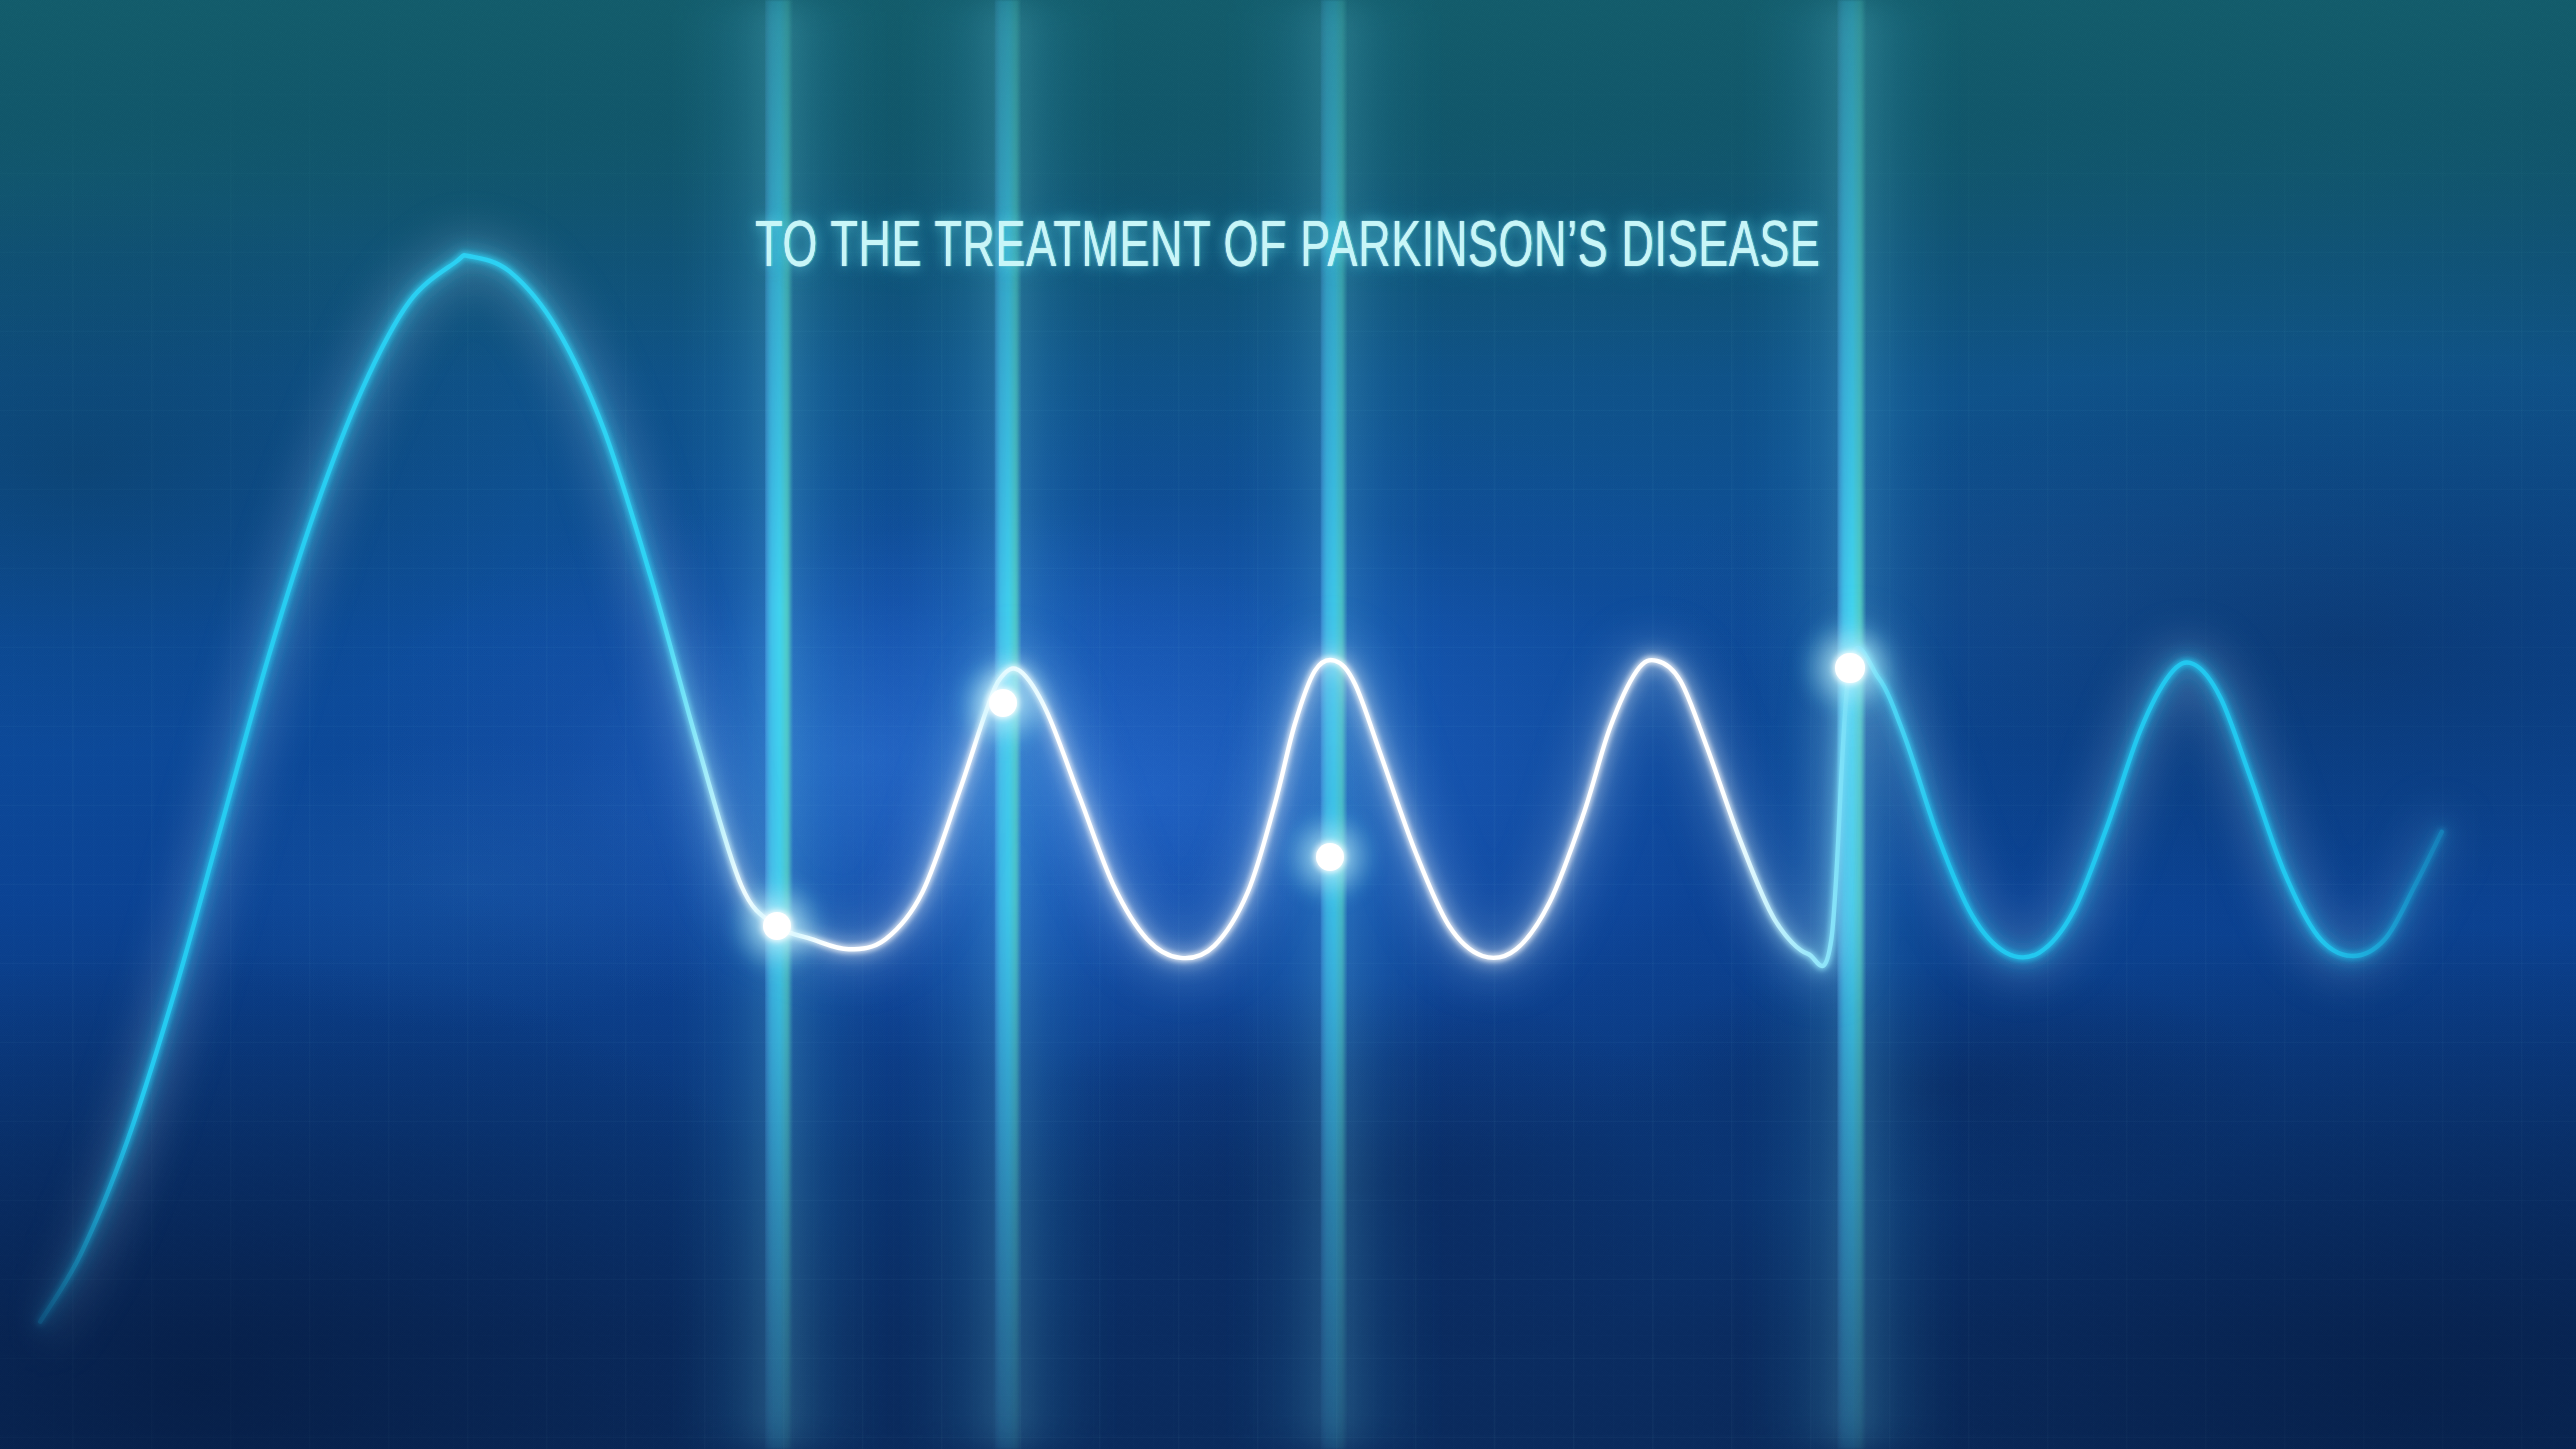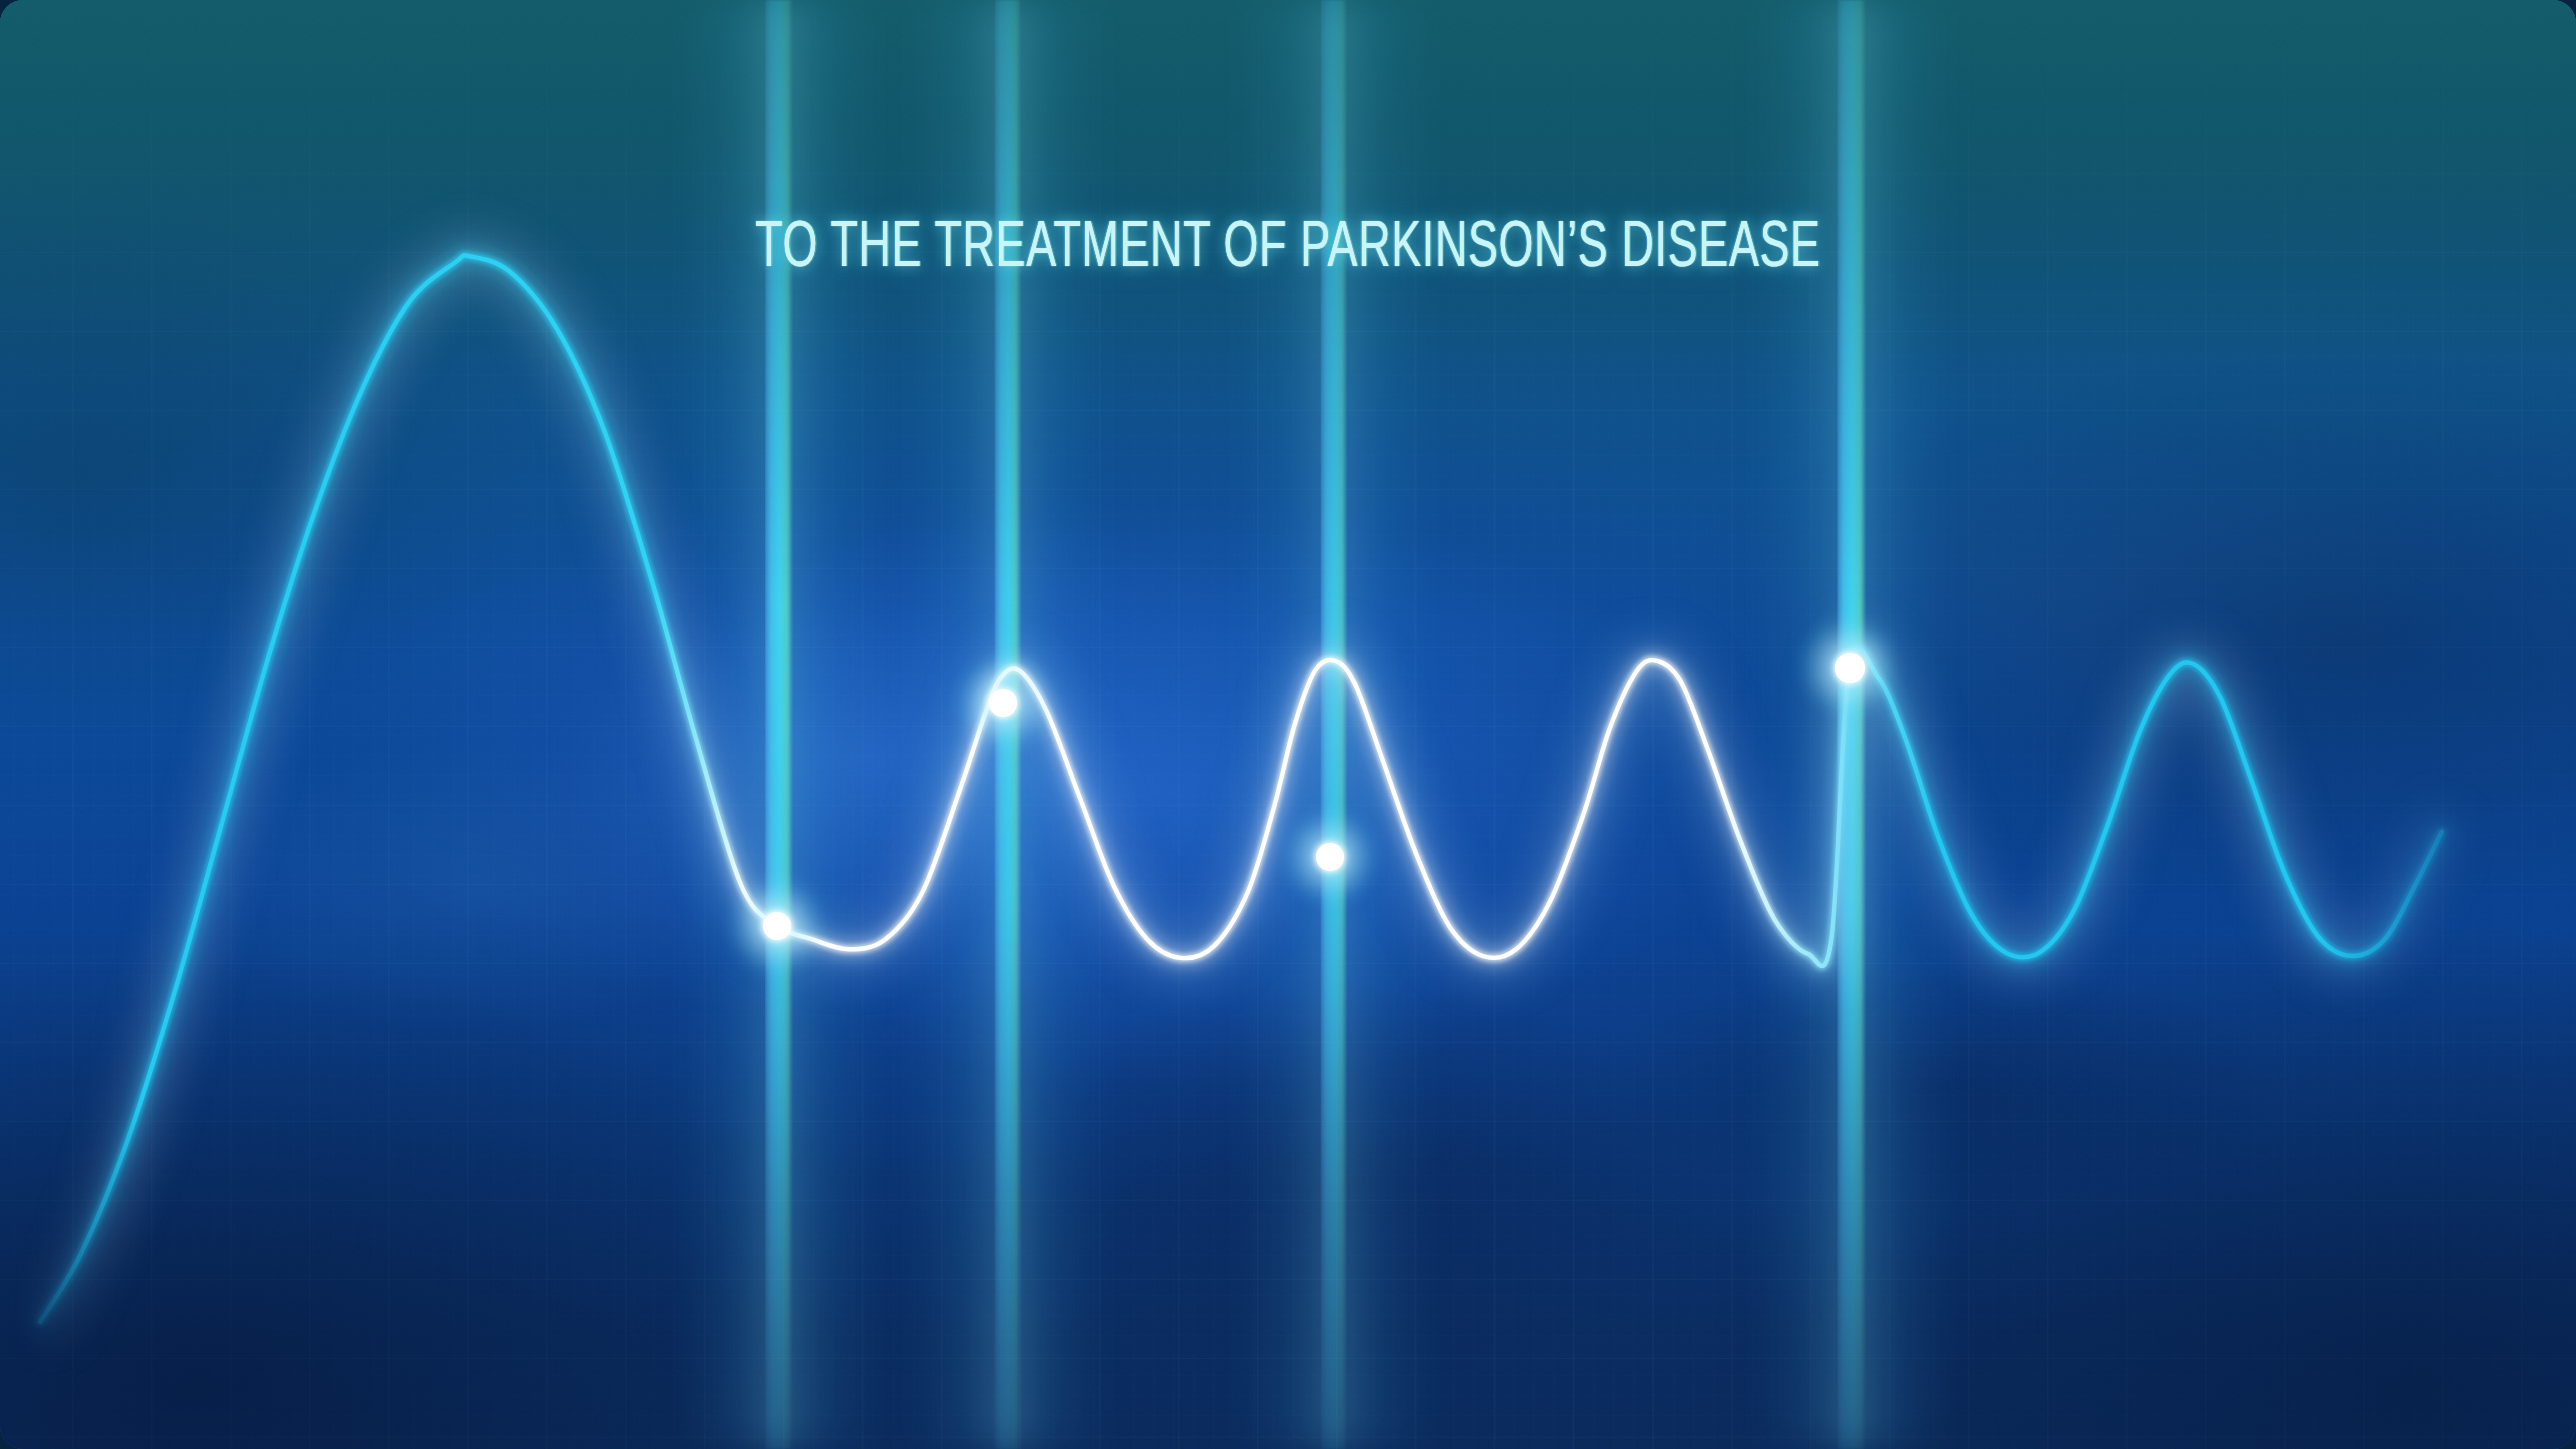--- a/index.html
+++ b/index.html
@@ -14,7 +14,6 @@
     height:1449px;
     overflow:hidden;
     background:#0d4d85;
-    border-radius:23px;
   }
 
   

